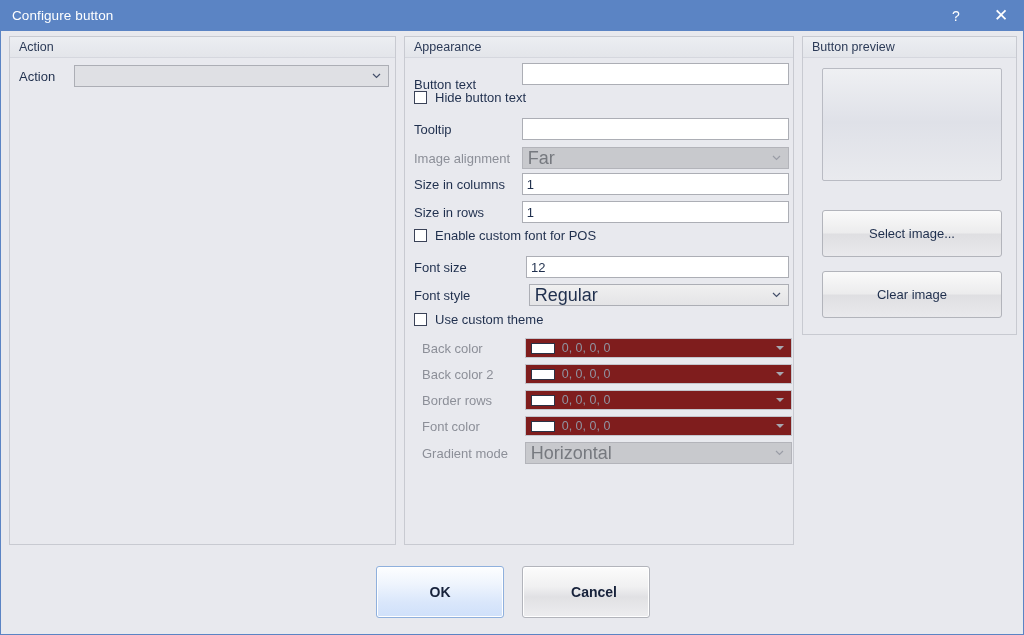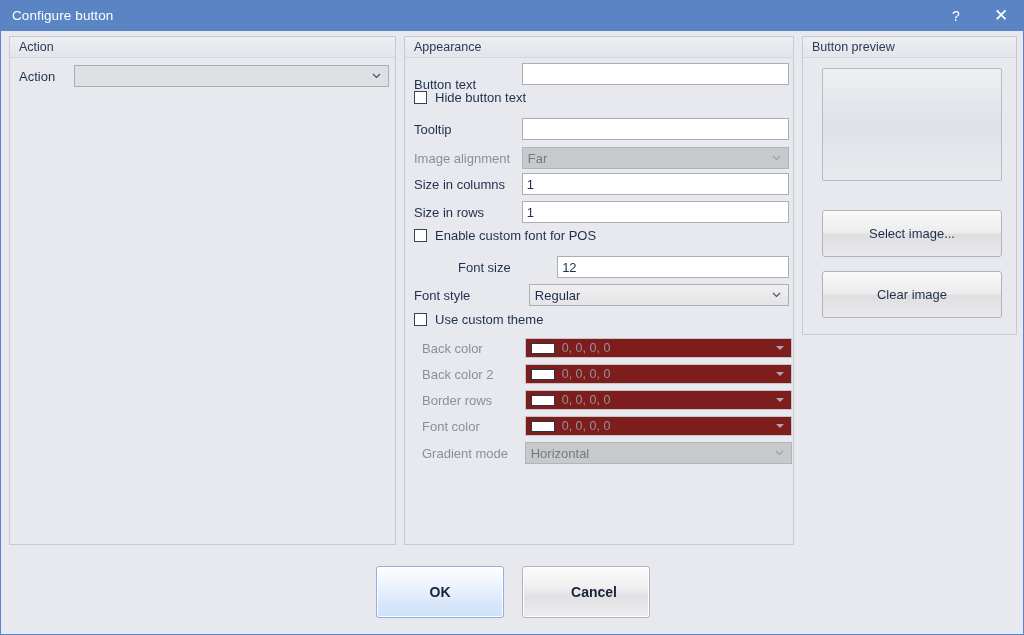--- a/index.html
+++ b/index.html
@@ -113,7 +113,7 @@
     display: flex;
     align-items: center;
     padding: 0 0 0 5px;
-    font-size: 13px;
+    font-size: 18px;
     position: relative;
     overflow: hidden;
   }

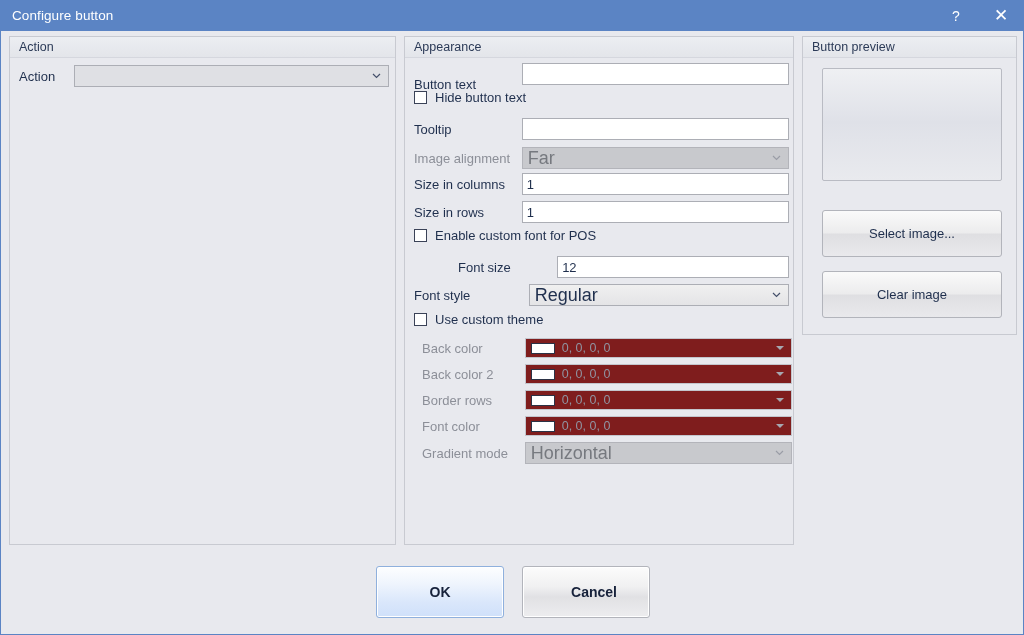--- a/index.html
+++ b/index.html
@@ -327,7 +327,7 @@
     </div>
 
     <div class="row" style="left:9px; top:218px; width:375px; height:24px;">
-      <span class="lbl" style="width:106px;margin-left:44px;">Font size</span>
+      <span class="lbl" style="width:106px;">Font size</span>
       <div class="tinput" style="width:268px; margin-left:8px;">
         <span>12</span>
       </div>

